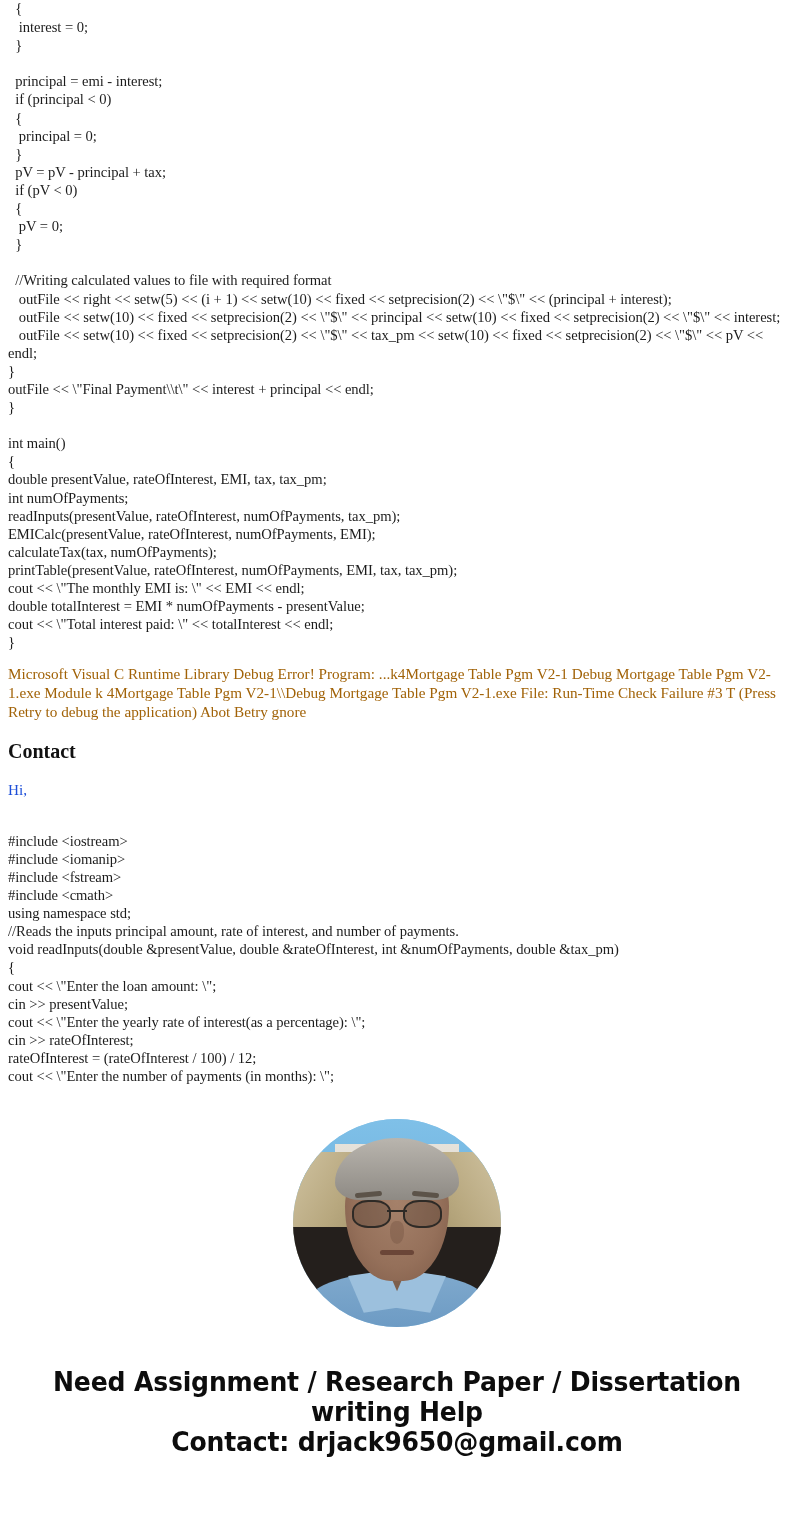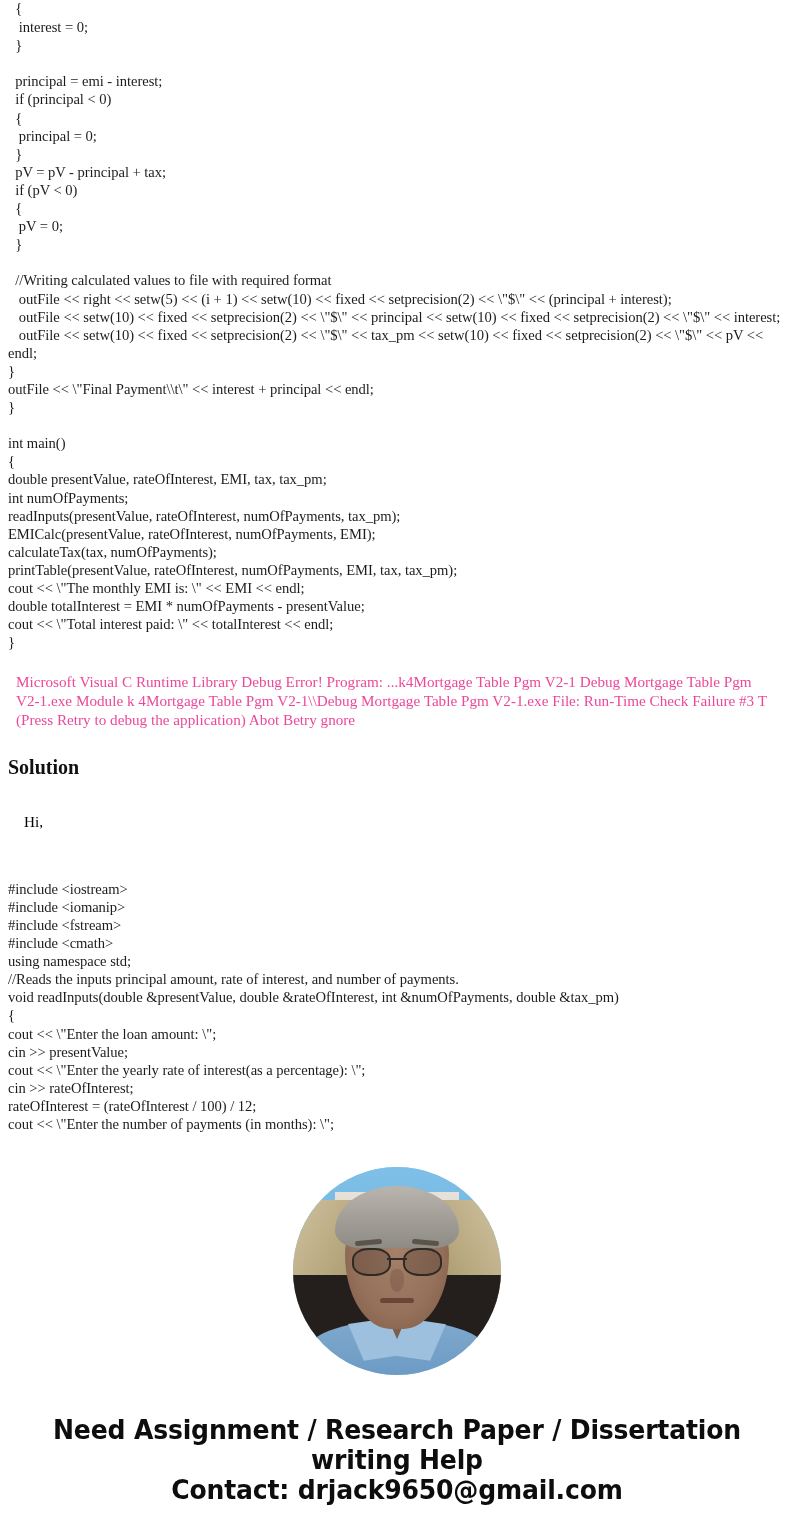--- a/index.html
+++ b/index.html
@@ -52,9 +52,9 @@
     font-family: "Liberation Serif", "DejaVu Serif", serif;
     font-size: 15.2px;
     line-height: 18.6px;
-    color: #ec4899;
+    color: #a16207;
     padding: 0 10px 0 8px;
-    margin: 8px;
+    margin: 0;
     text-align: left;
   }
 

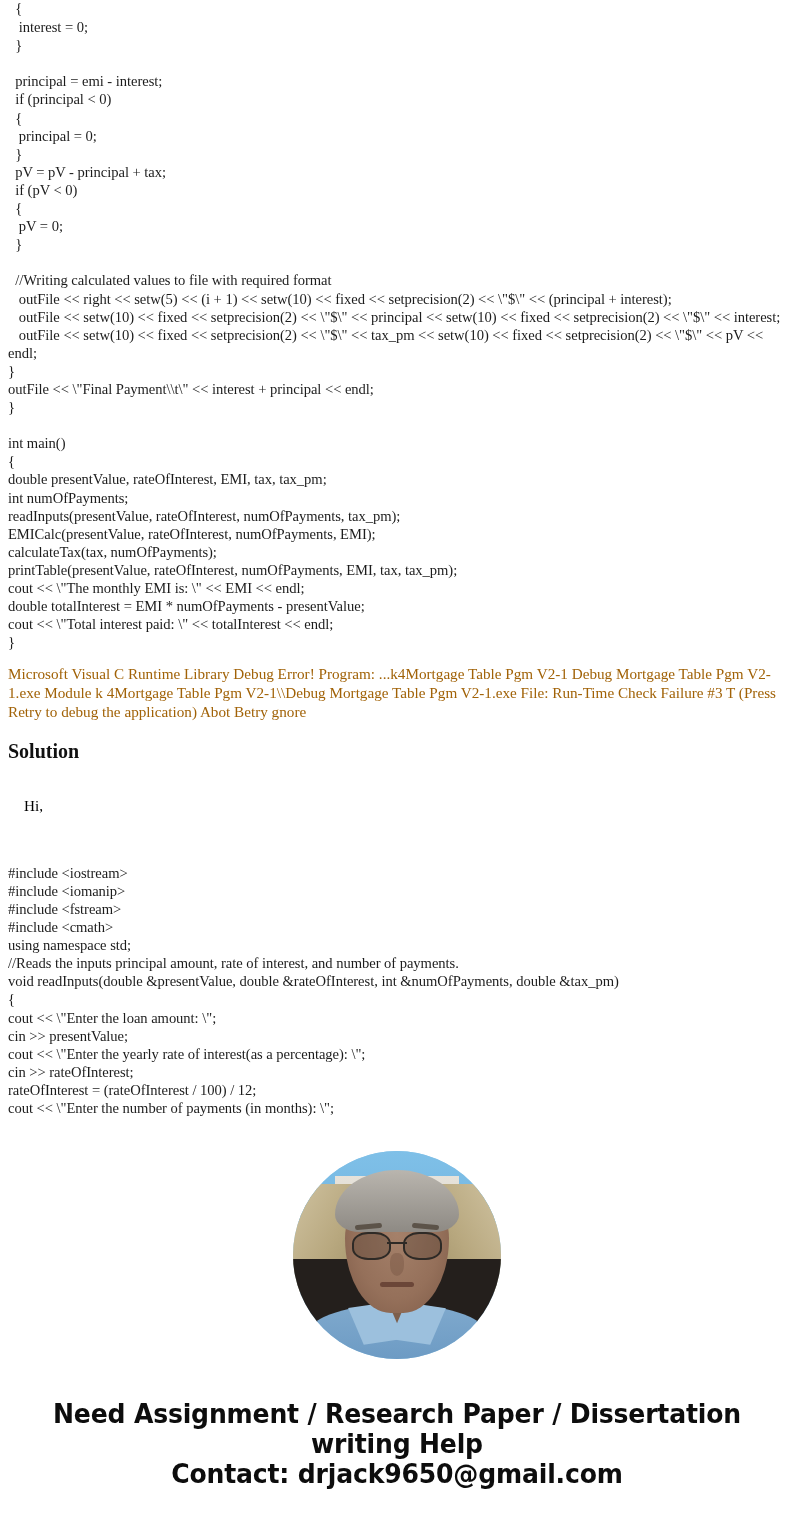--- a/index.html
+++ b/index.html
@@ -198,7 +198,7 @@
   <p class="error-para">Microsoft Visual C Runtime Library Debug Error! Program: ...k4Mortgage Table Pgm V2-1 Debug Mortgage Table Pgm V2-1.exe Module k 4Mortgage Table Pgm V2-1\\Debug Mortgage Table Pgm V2-1.exe File: Run-Time Check Failure #3 T (Press Retry to debug the application) Abot Betry gnore</p>
 
   <div style="height:18px"></div>
-  <h2 class="solution-heading">Solution</h2>
+  <h2 class="solution-heading">Contact</h2>
 
   <div style="height:18px"></div>
   <p class="prose">Hi,</p>

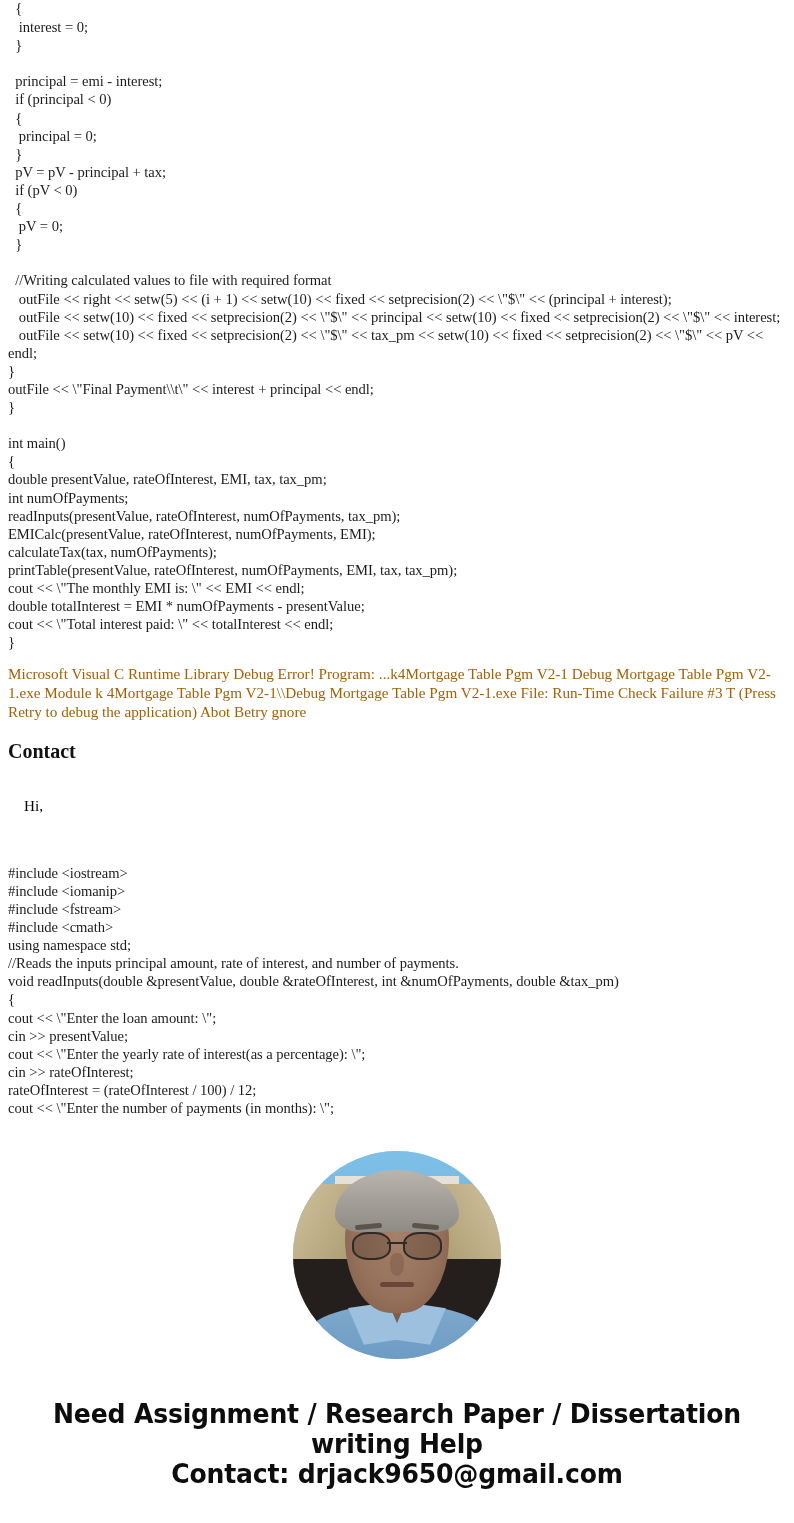--- a/index.html
+++ b/index.html
@@ -74,9 +74,9 @@
     font-family: "Liberation Serif", "DejaVu Serif", serif;
     font-size: 15.2px;
     line-height: 18.6px;
-    color: #000000;
+    color: #1d4ed8;
     padding: 0 12px 0 8px;
-    margin: 16px;
+    margin: 0;
   }
 
   

